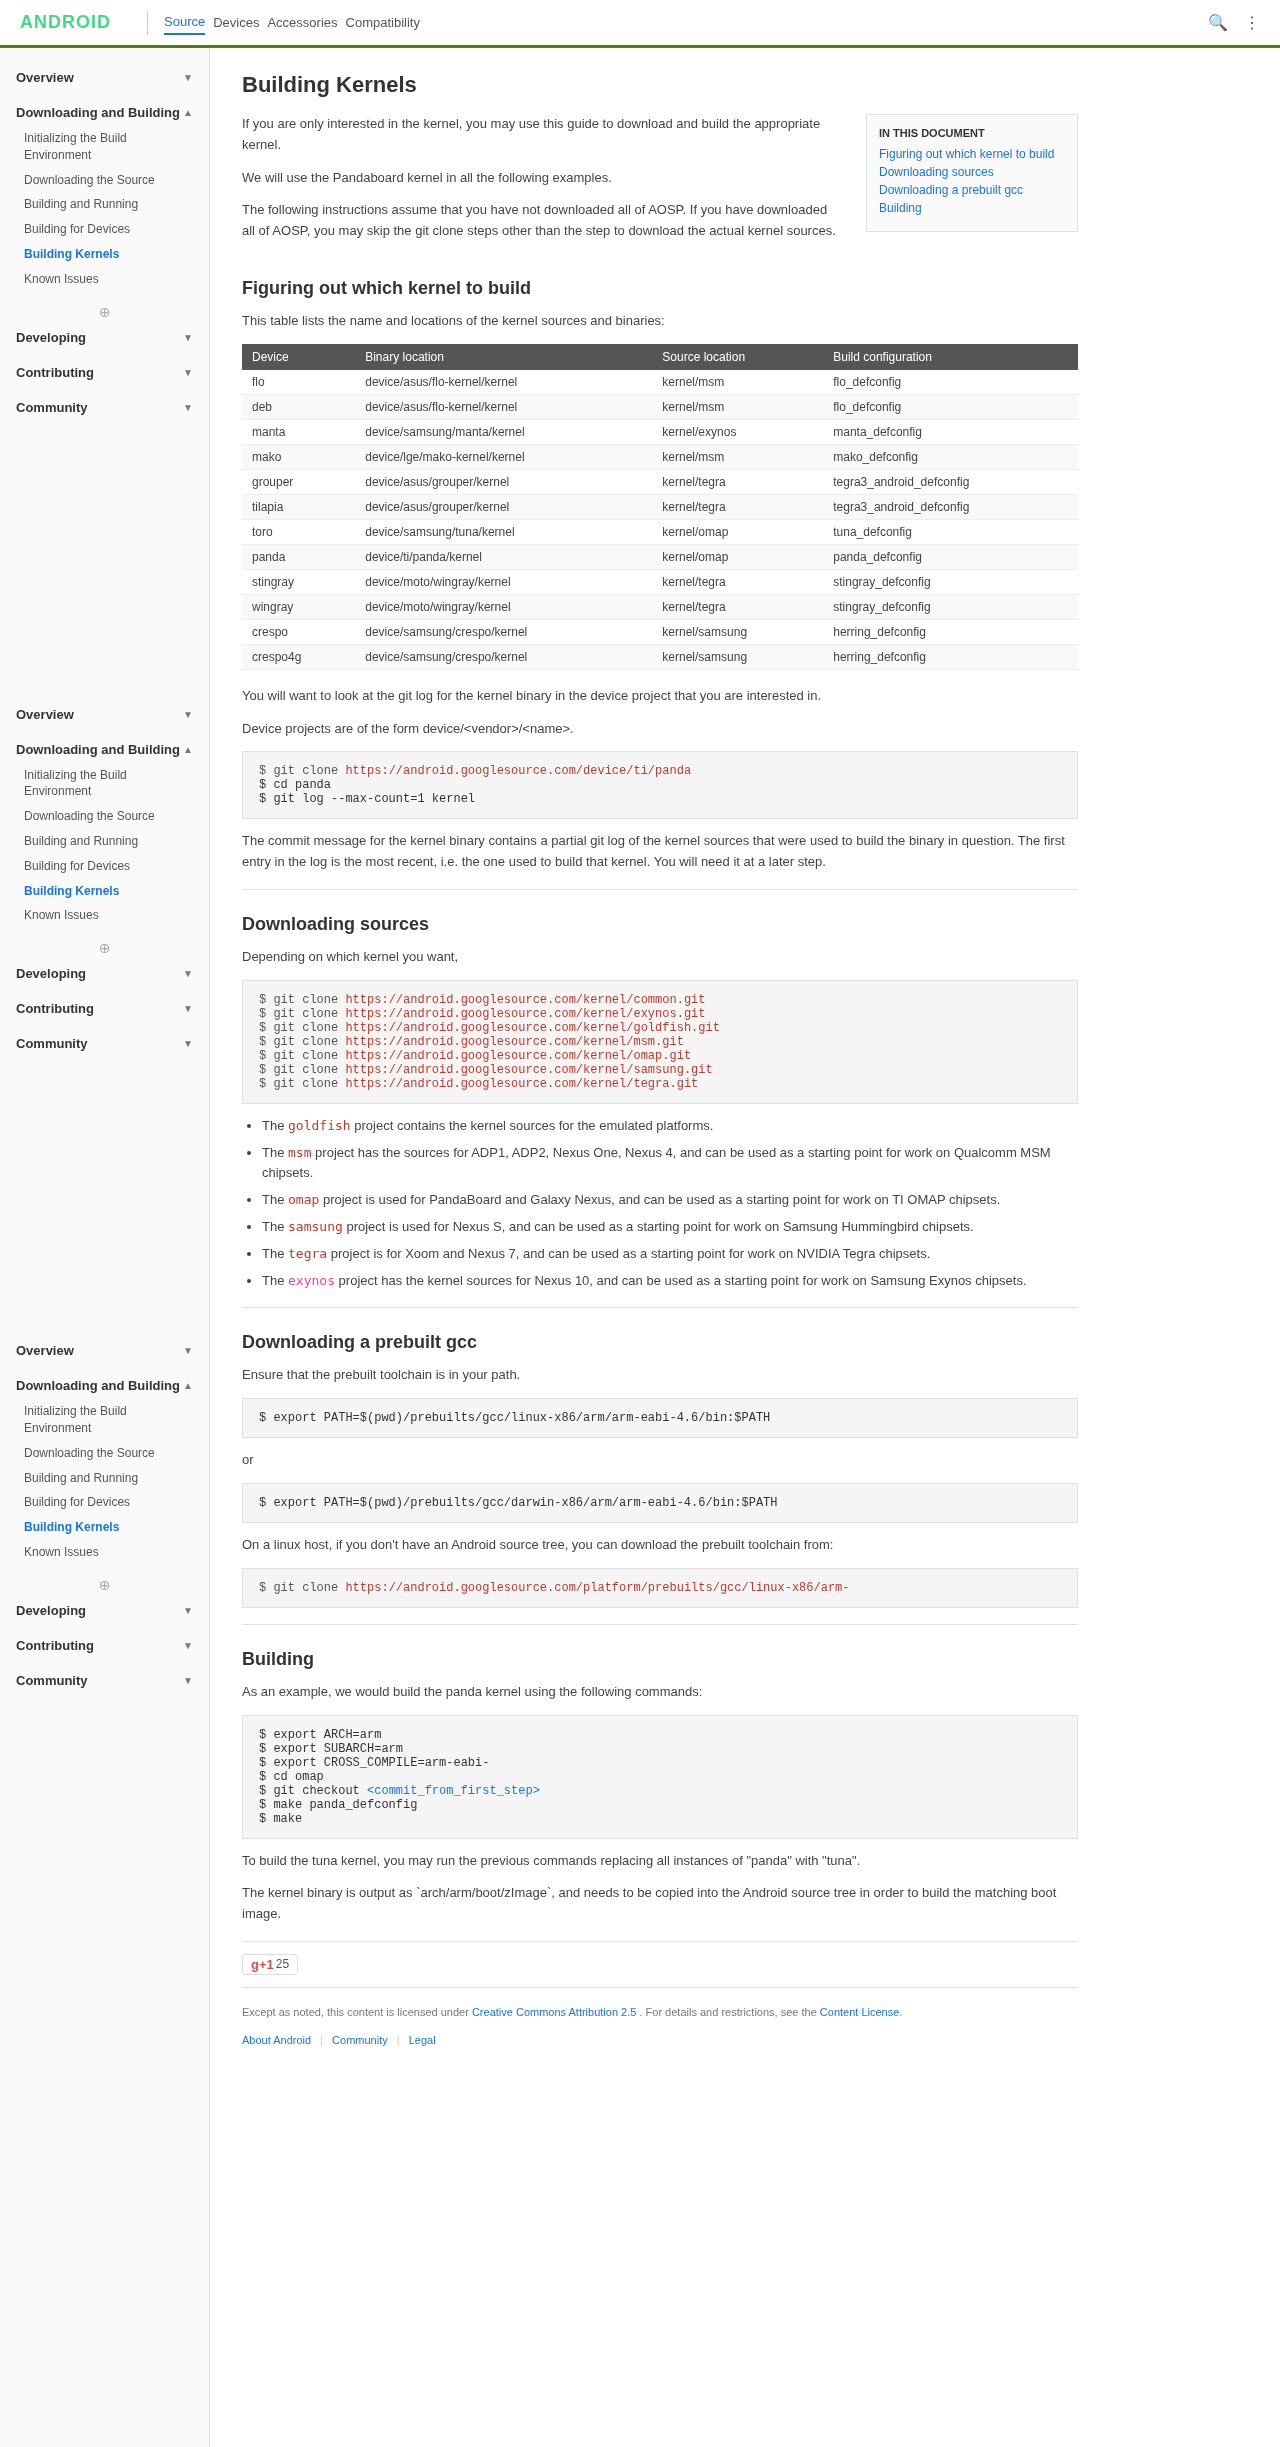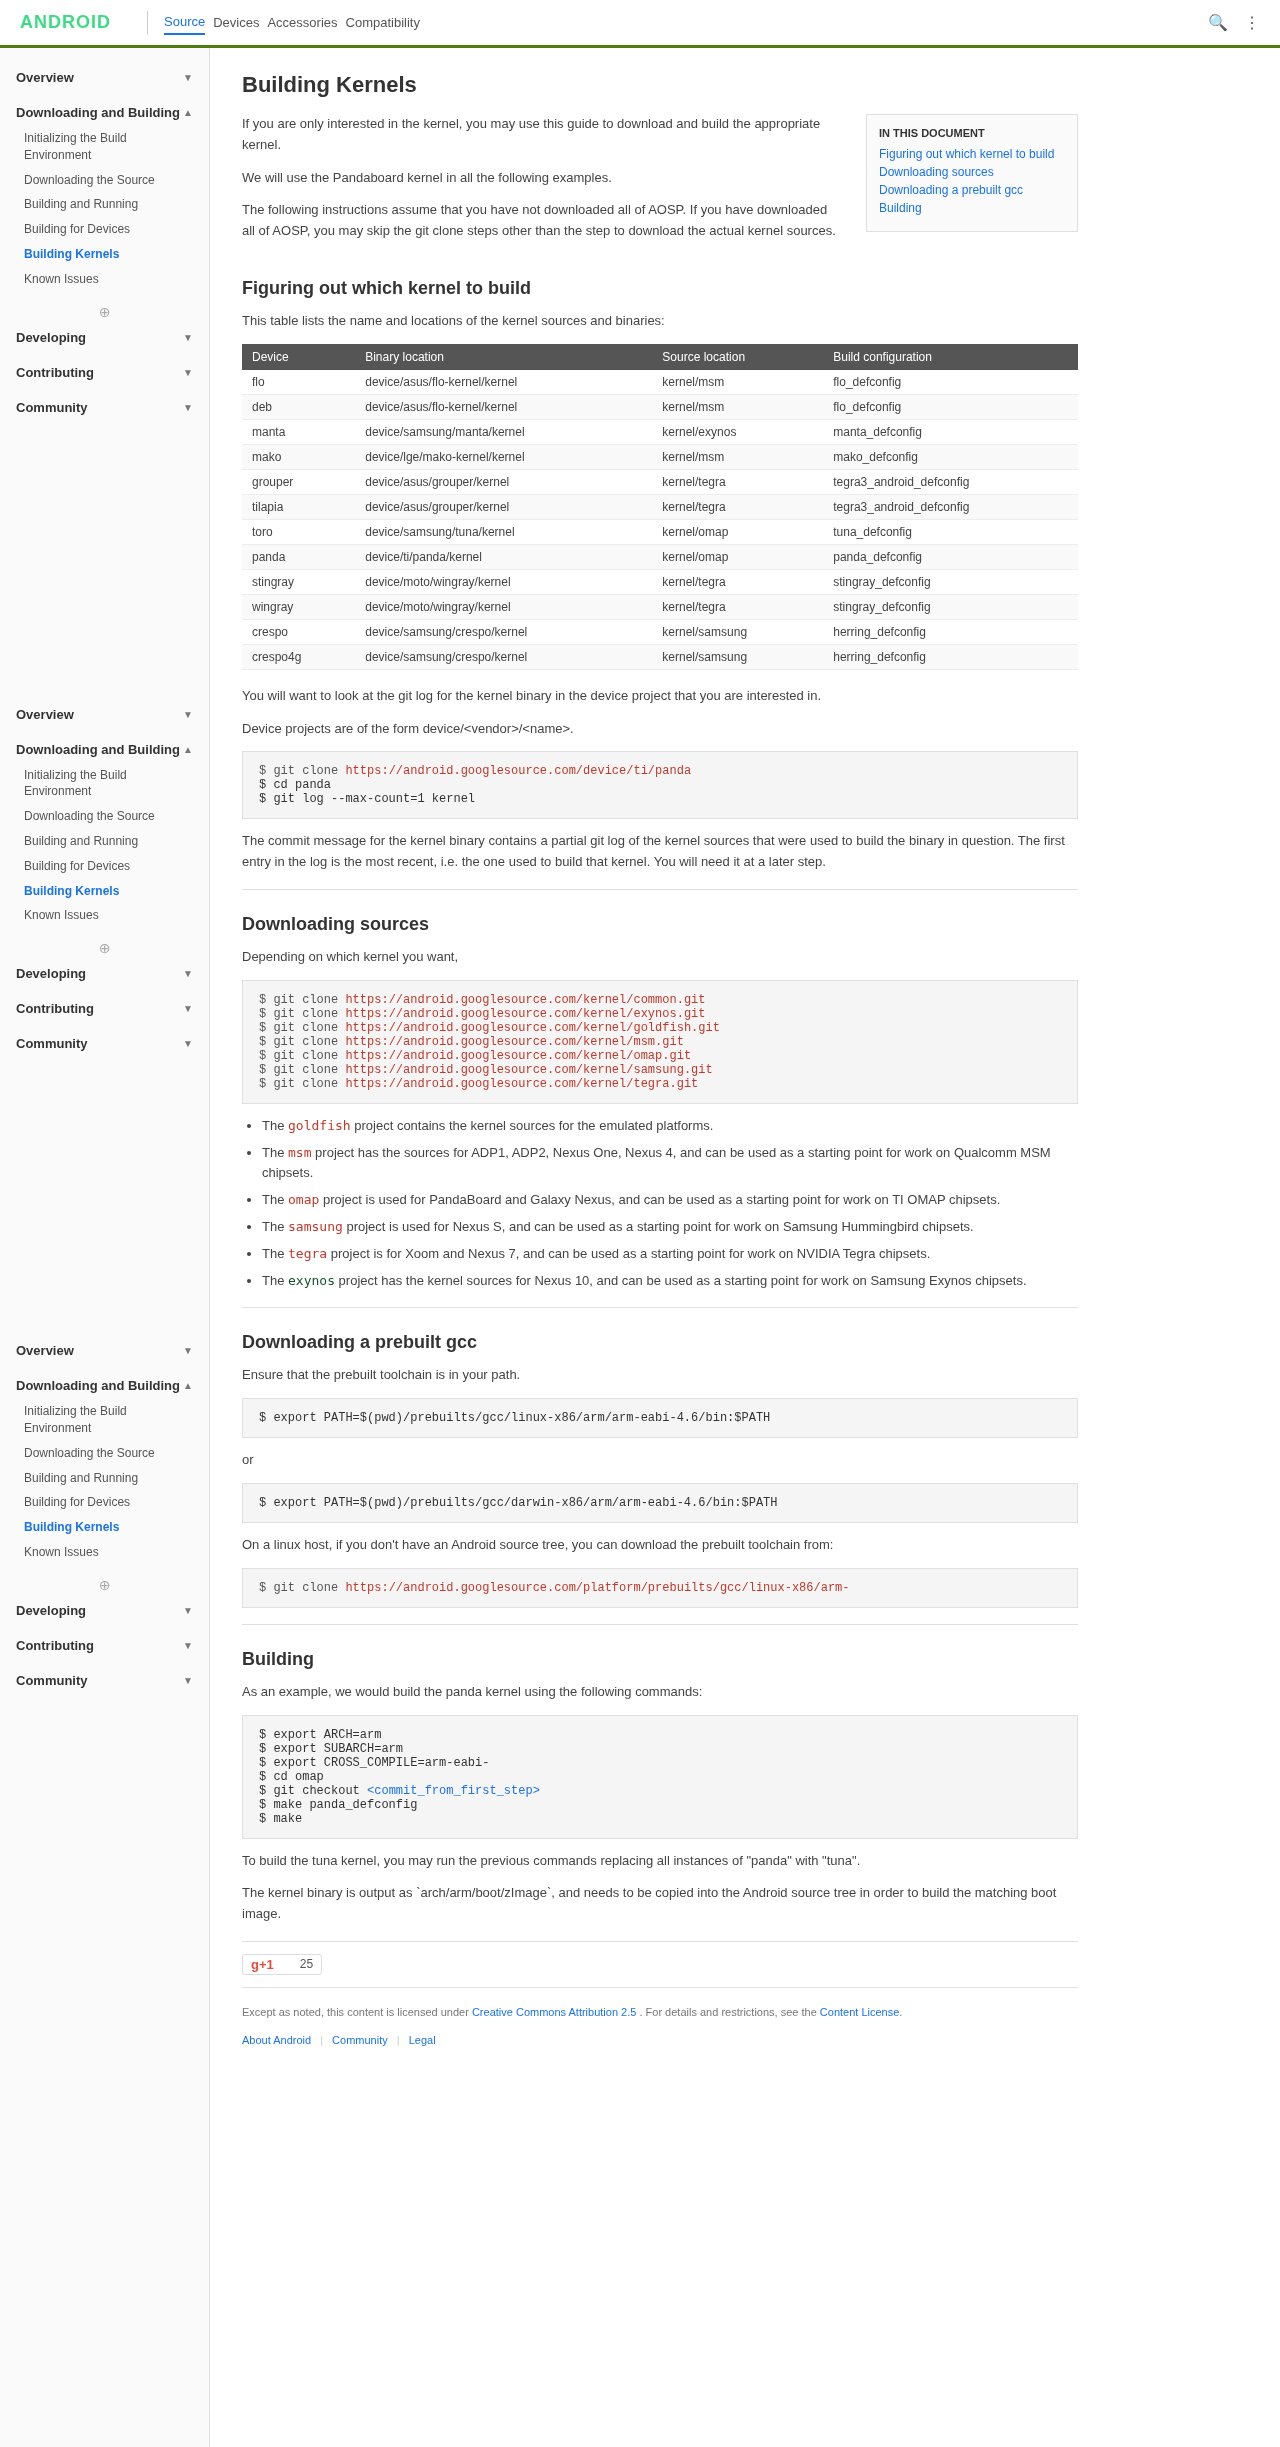--- a/index.html
+++ b/index.html
@@ -516,7 +516,7 @@
         <li>The <span style="color:#c0392b; font-family: monospace;">omap</span> project is used for PandaBoard and Galaxy Nexus, and can be used as a starting point for work on TI OMAP chipsets.</li>
         <li>The <span style="color:#c0392b; font-family: monospace;">samsung</span> project is used for Nexus S, and can be used as a starting point for work on Samsung Hummingbird chipsets.</li>
         <li>The <span style="color:#c0392b; font-family: monospace;">tegra</span> project is for Xoom and Nexus 7, and can be used as a starting point for work on NVIDIA Tegra chipsets.</li>
-        <li>The <span style="color:#14532d; font-family: monospace;">exynos</span> project has the kernel sources for Nexus 10, and can be used as a starting point for work on Samsung Exynos chipsets.</li>
+        <li>The <span style="color:#ec4899; font-family: monospace;">exynos</span> project has the kernel sources for Nexus 10, and can be used as a starting point for work on Samsung Exynos chipsets.</li>
       </ul>
 
     <div style="border-bottom: 1px solid #e0e0e0; margin: 16px 0;"></div>

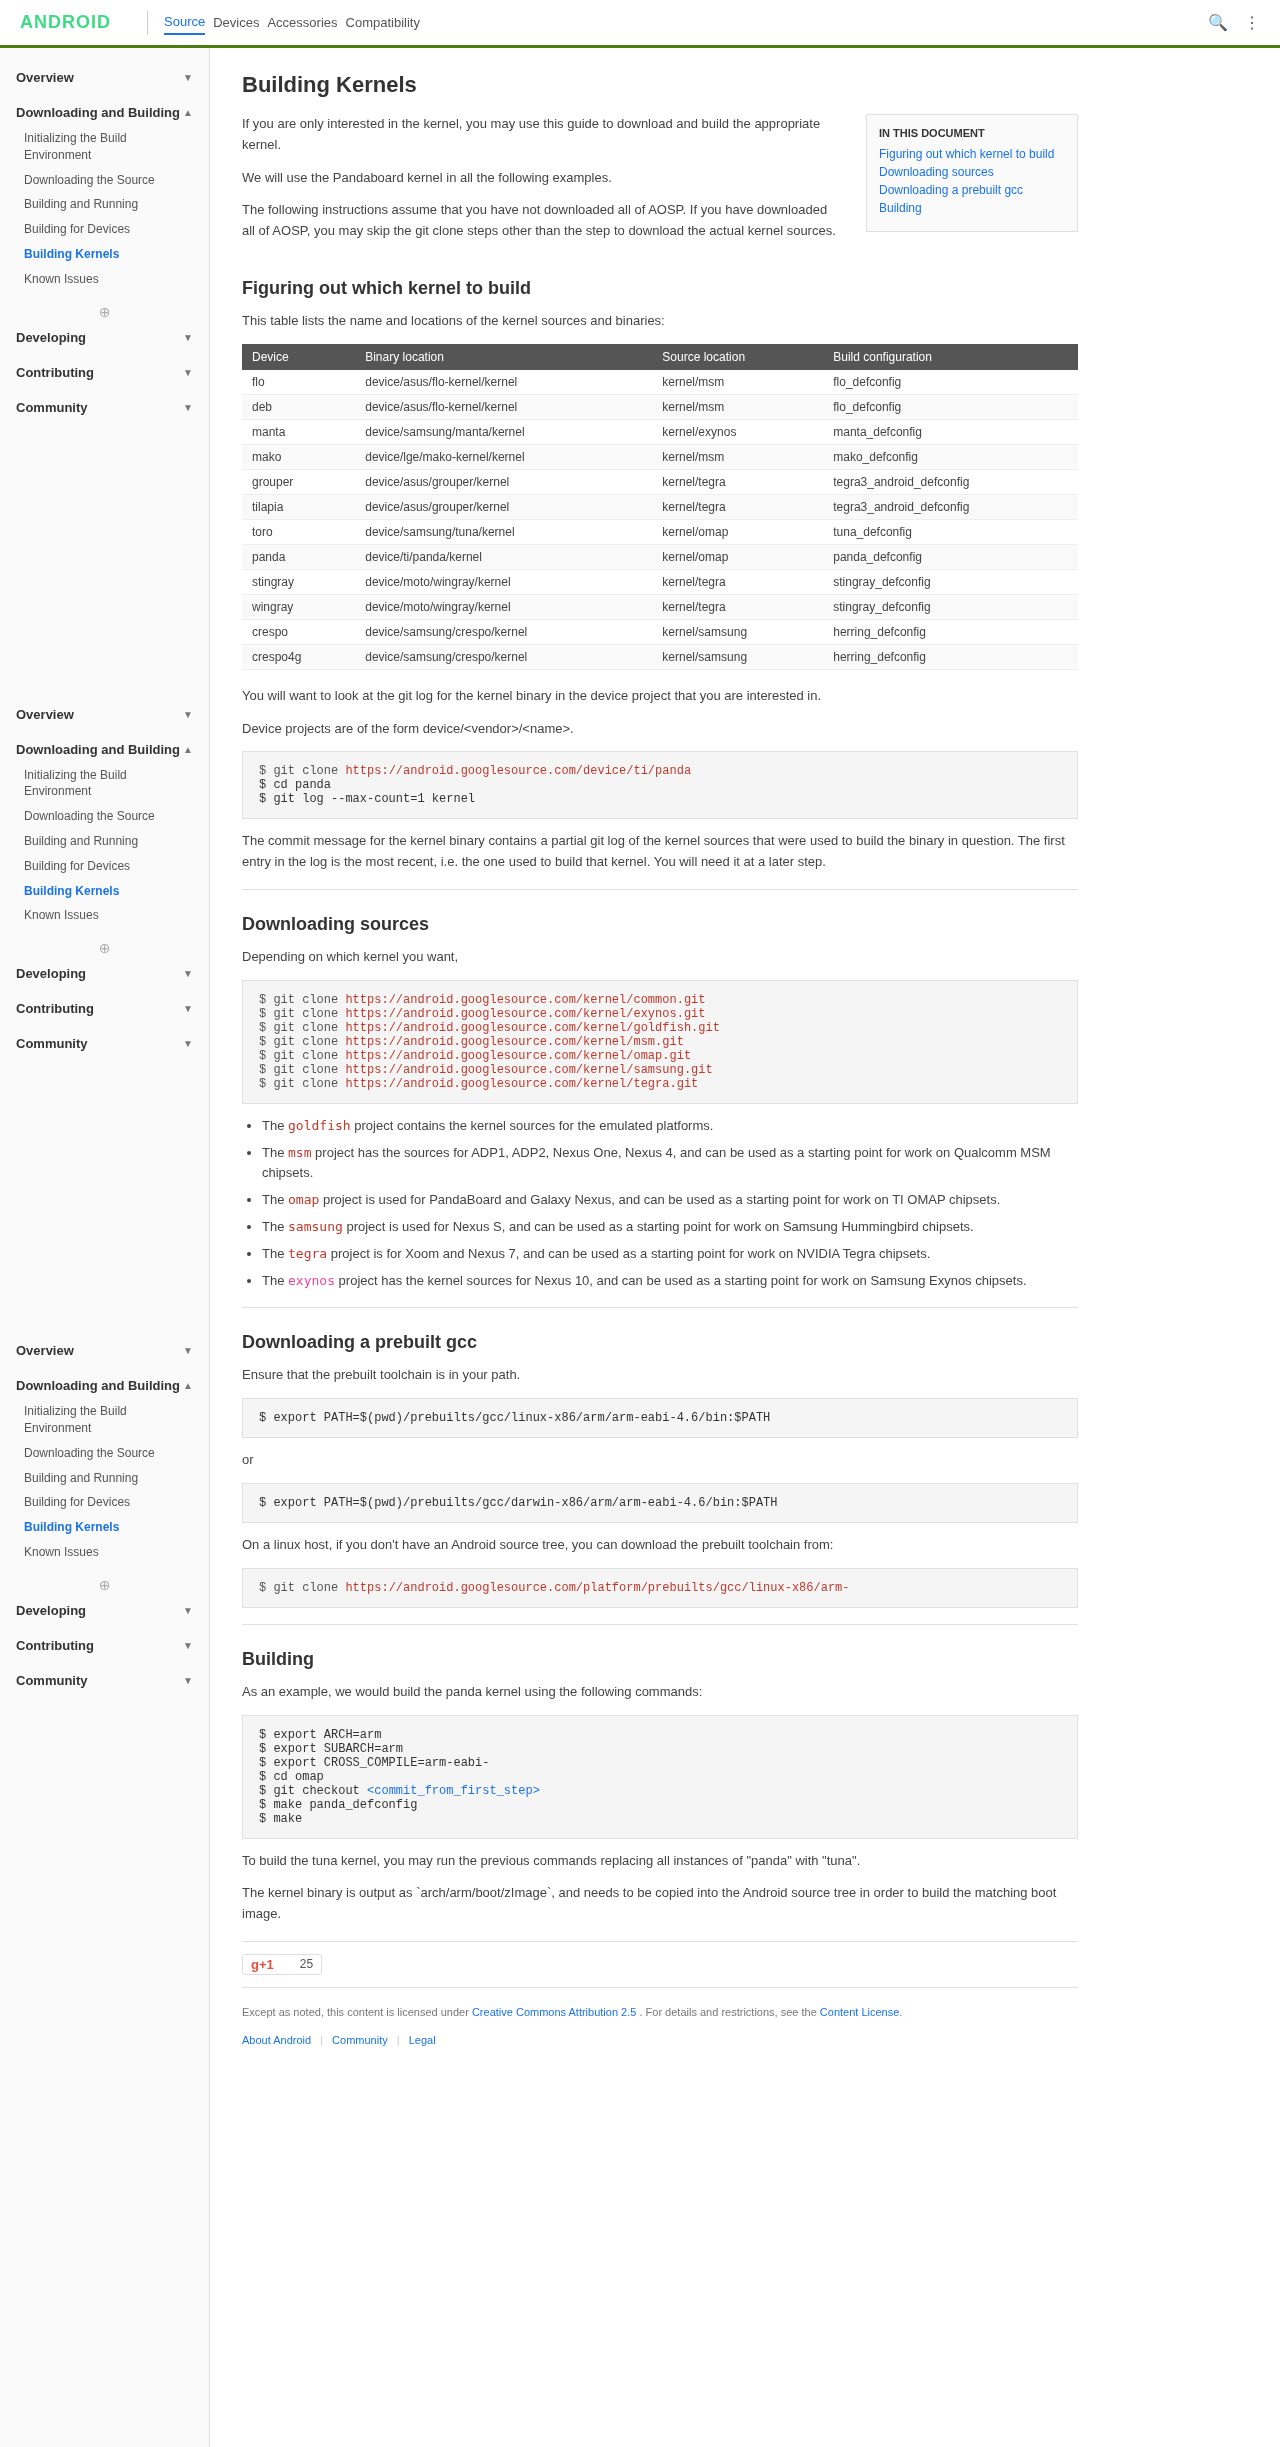--- a/index.html
+++ b/index.html
@@ -225,7 +225,7 @@
       cursor: pointer;
     }
     .g-plus-icon { color: #e74c3c; font-weight: bold; font-size: 13px; }
-    .g-count { color: #555; margin-left: 24px; }
+    .g-count { color: #555; }
 
     .clearfix::after { content: ''; display: table; clear: both; }
 

